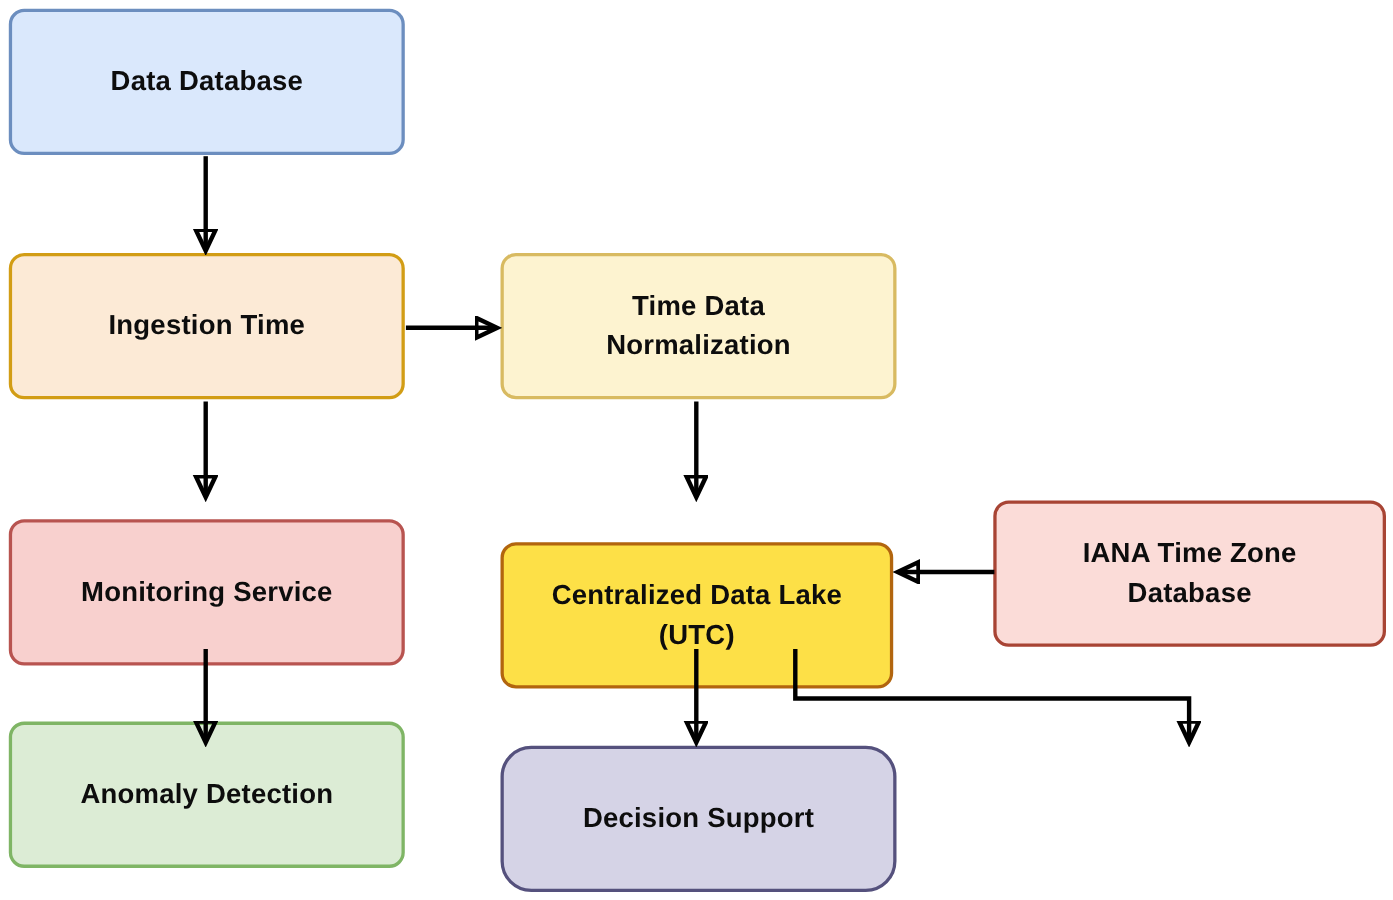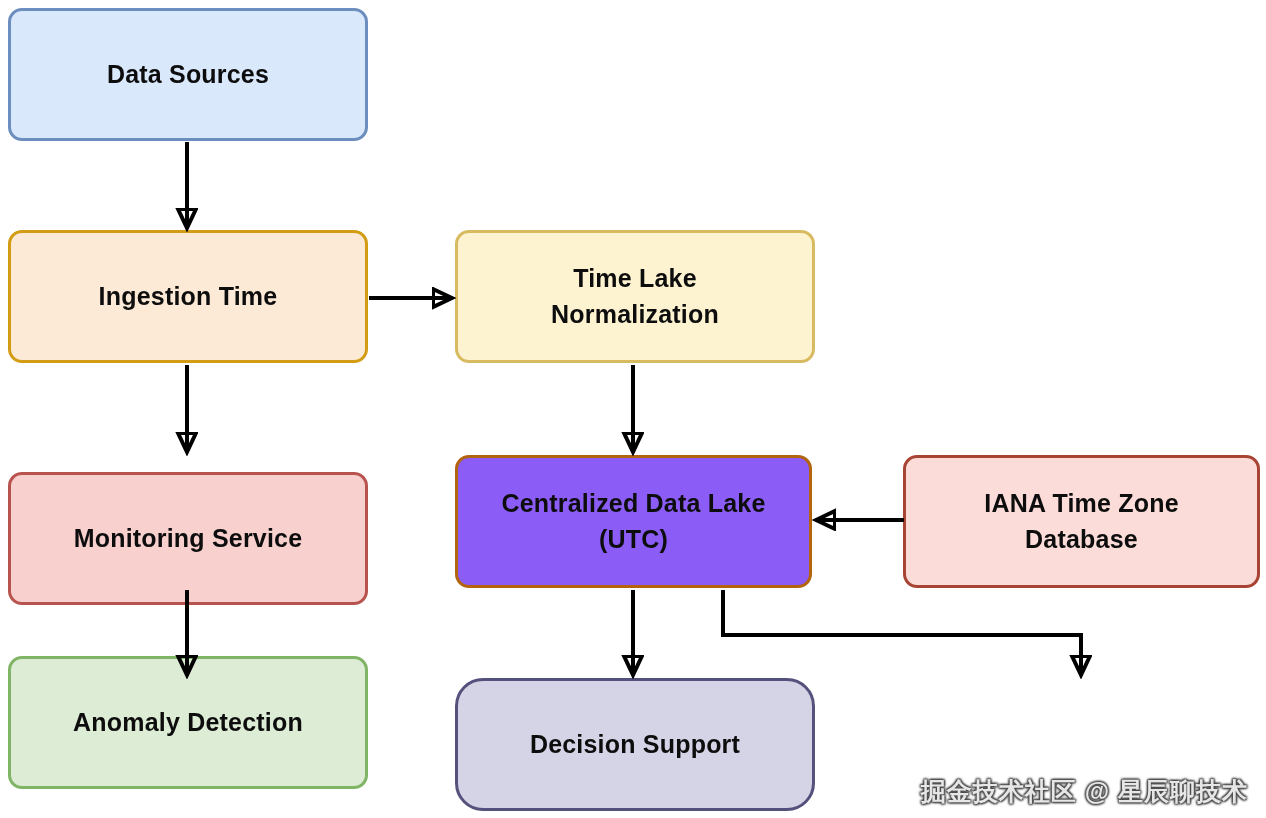--- a/index.html
+++ b/index.html
@@ -36,7 +36,7 @@
 
 <div class="canvas">
 
-  <div class="node c-blue" style="left:8px;  top:8px;  width:360px;height:133px;">Data Sources</div>
+  <div class="node c-blue" style="left:8px;  top:8px;  width:360px;height:133px;">Data Database</div>
 
   <div class="node c-orange" style="left:8px;  top:230px;width:360px;height:133px;">Ingestion Time</div>
 

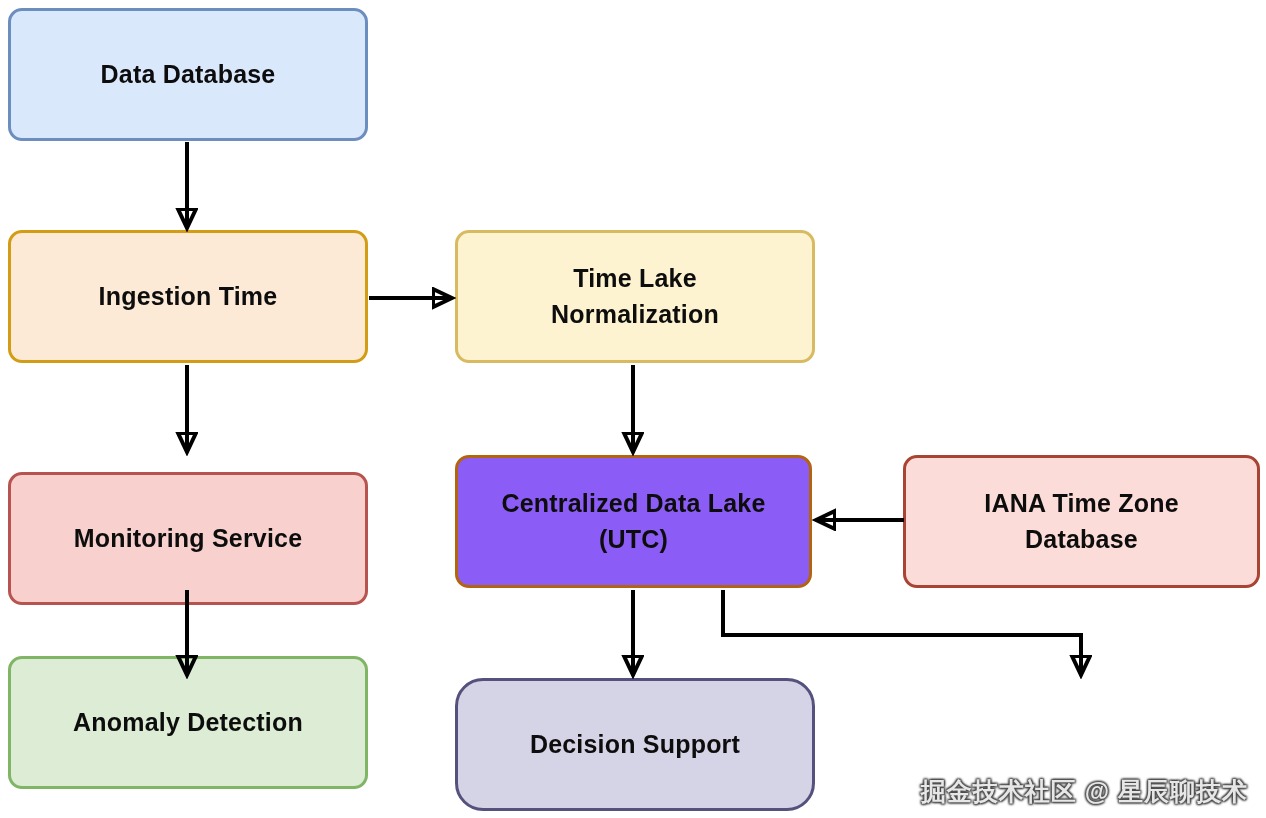--- a/index.html
+++ b/index.html
@@ -40,7 +40,7 @@
 
   <div class="node c-orange" style="left:8px;  top:230px;width:360px;height:133px;">Ingestion Time</div>
 
-  <div class="node c-yellow" style="left:455px;top:230px;width:360px;height:133px;">Time Lake
+  <div class="node c-yellow" style="left:455px;top:230px;width:360px;height:133px;">Time Data
 Normalization</div>
 
   <div class="node c-red" style="left:8px;  top:472px;width:360px;height:133px;">Monitoring Service</div>

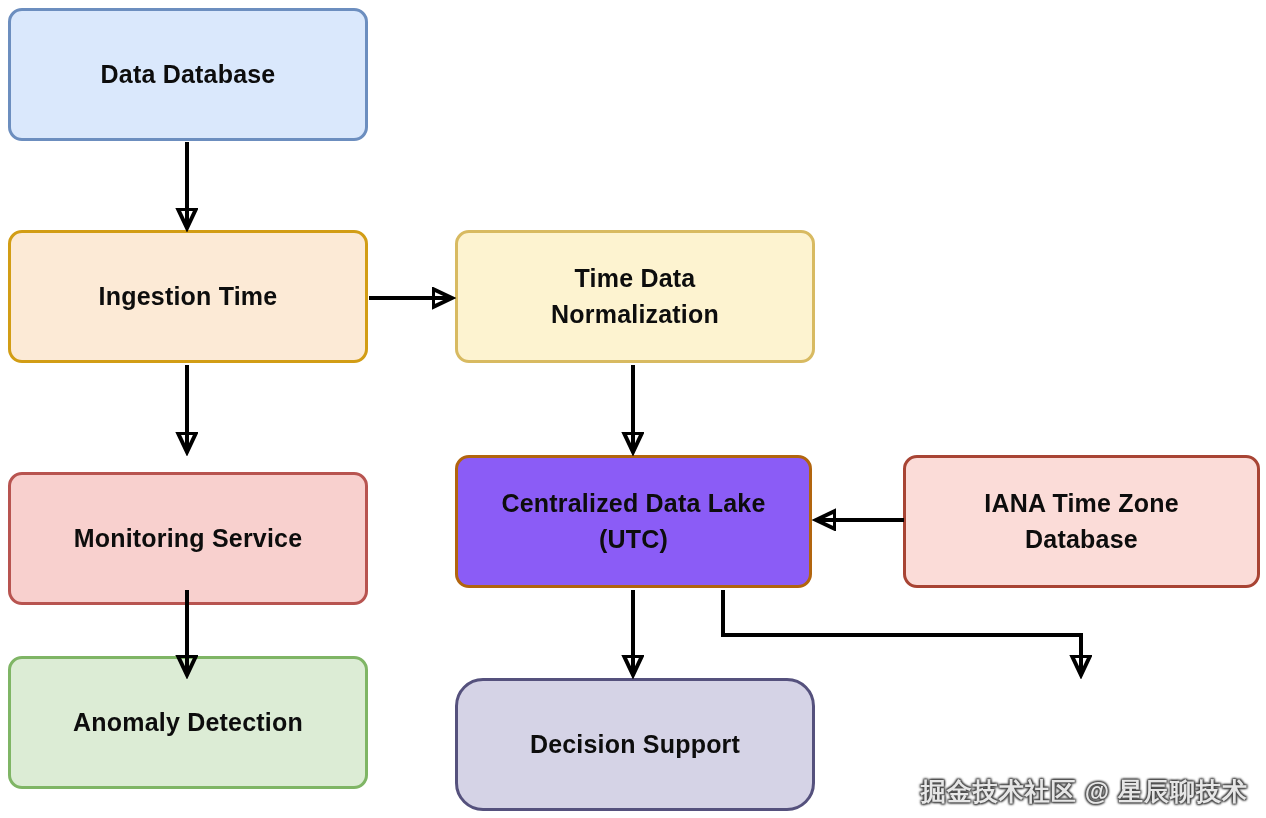--- a/index.html
+++ b/index.html
@@ -18,7 +18,7 @@
   .c-orange{background:#fcead6;border-color:#d29d15;}
   .c-yellow{background:#fdf3d0;border-color:#d8ba61;}
   .c-red   {background:#f8d0ce;border-color:#b85450;}
-  .c-lake  {background:#8b5cf6;border-color:#b2650e;}
+  .c-lake  {background:#fde047;border-color:#b2650e;margin-top:38px;}
   .c-iana  {background:#fbdcd8;border-color:#a84434;}
   .c-green {background:#dcecd5;border-color:#7fb565;}
   .c-purple{background:#d5d3e6;border-color:#55517d;border-radius:28px;}

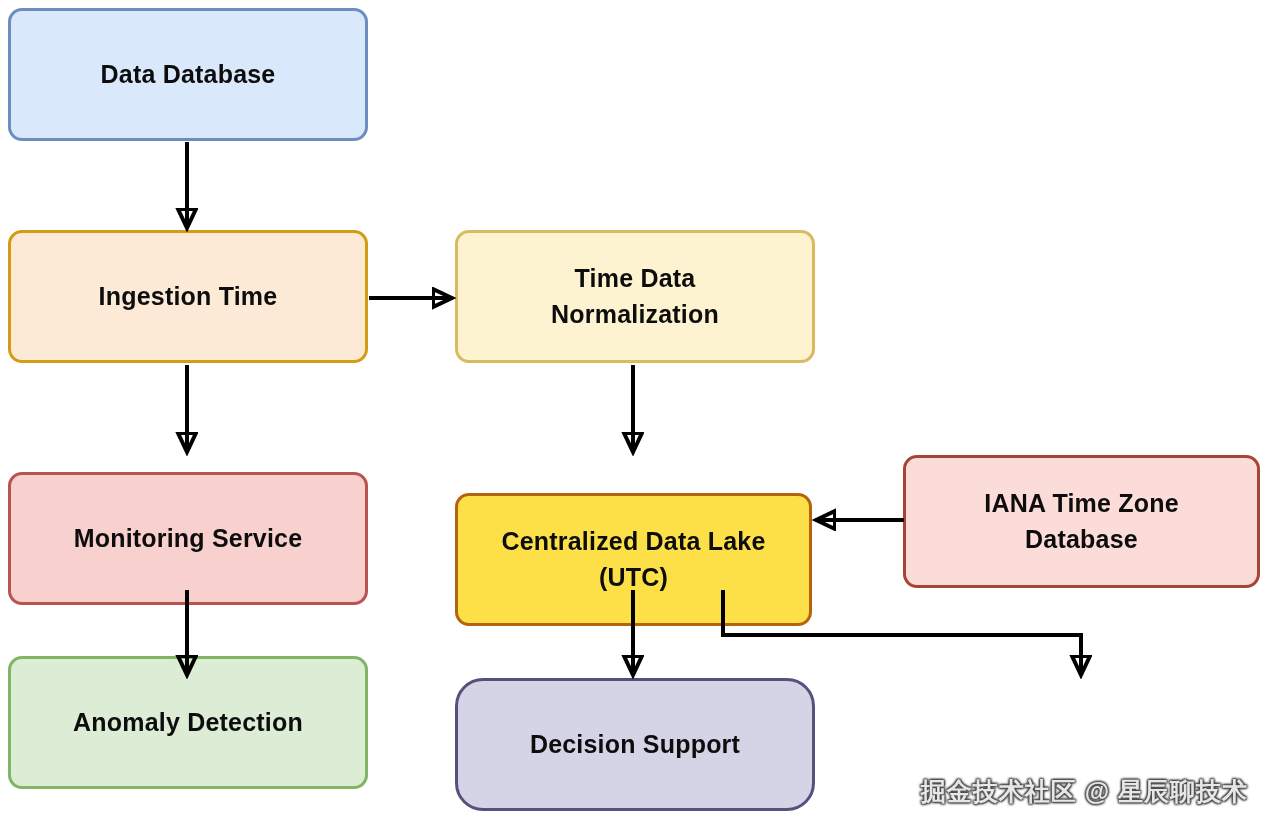--- a/index.html
+++ b/index.html
@@ -72,7 +72,6 @@
     <path d="M723,590 L723,635 L1081,635 L1081,674" marker-end="url(#arrow)"></path>
   </svg>
 
-  <div class="watermark">掘金技术社区 @ 星辰聊技术</div>
 </div>
 
 </body></html>

